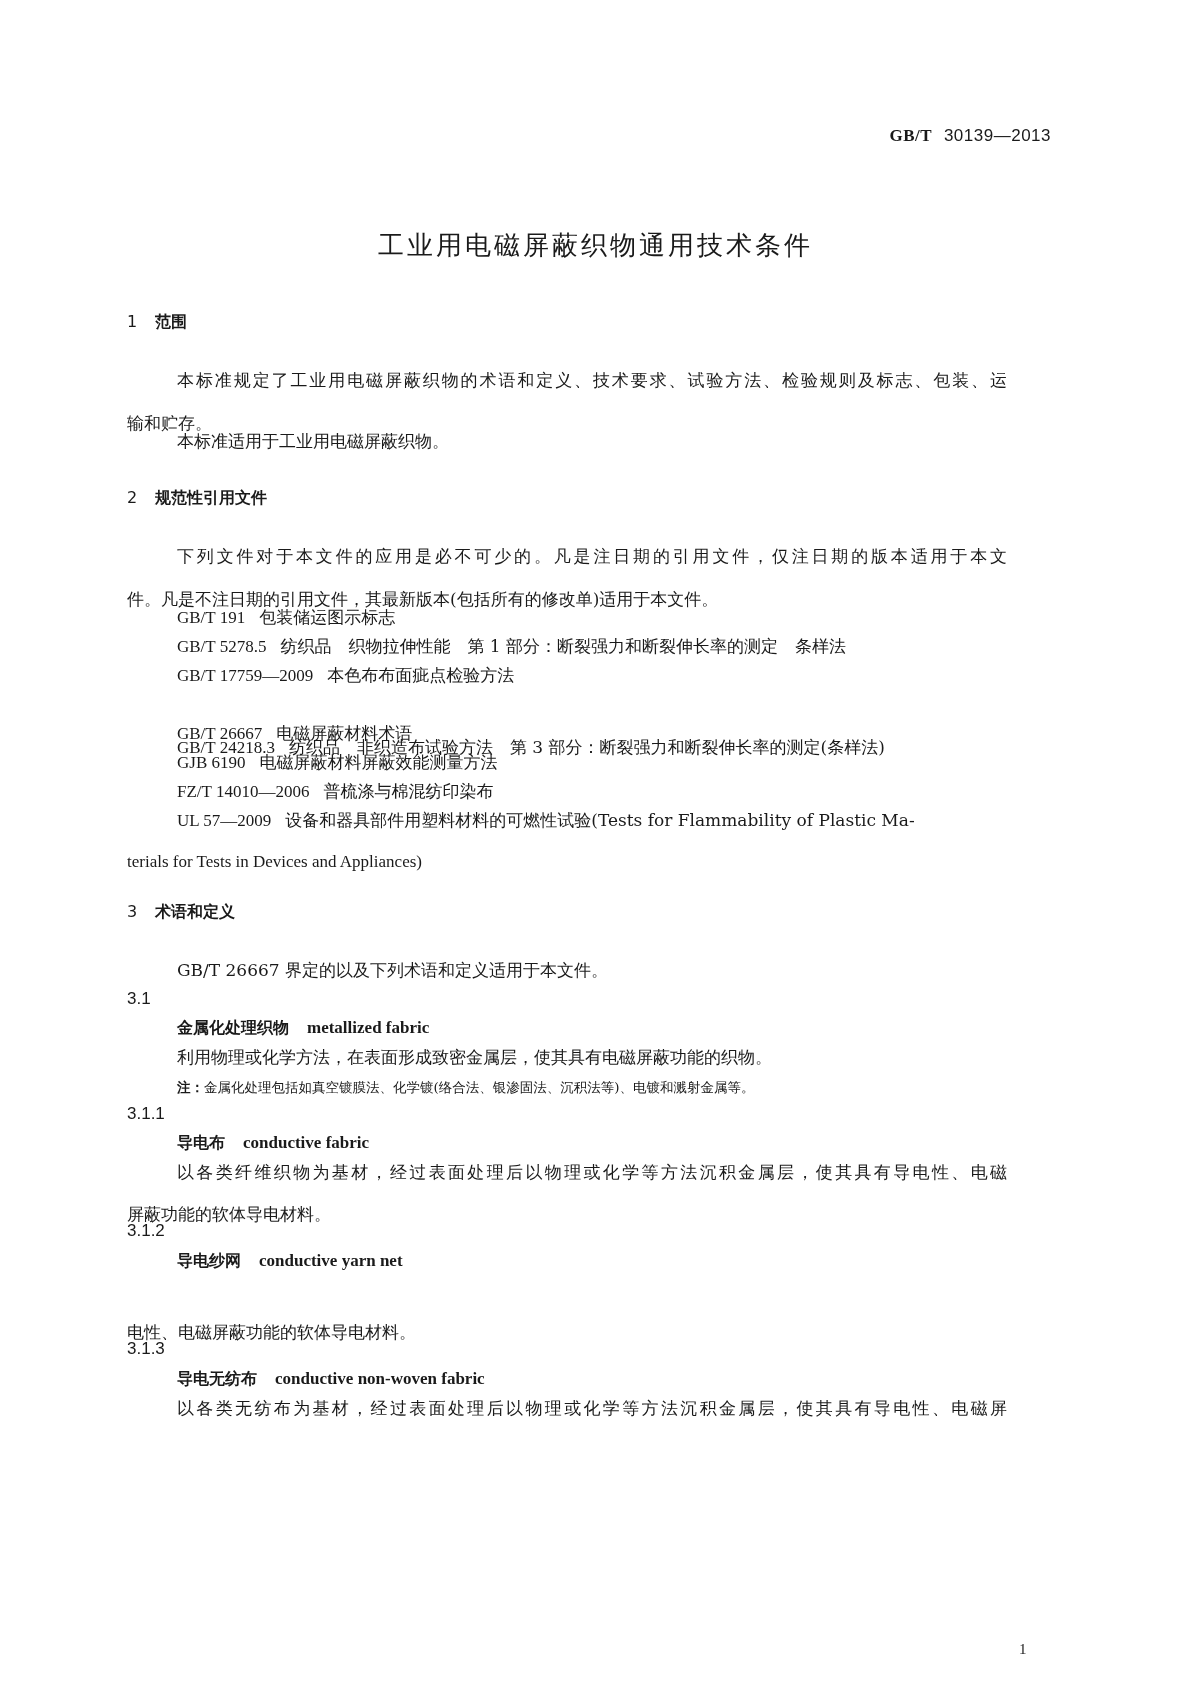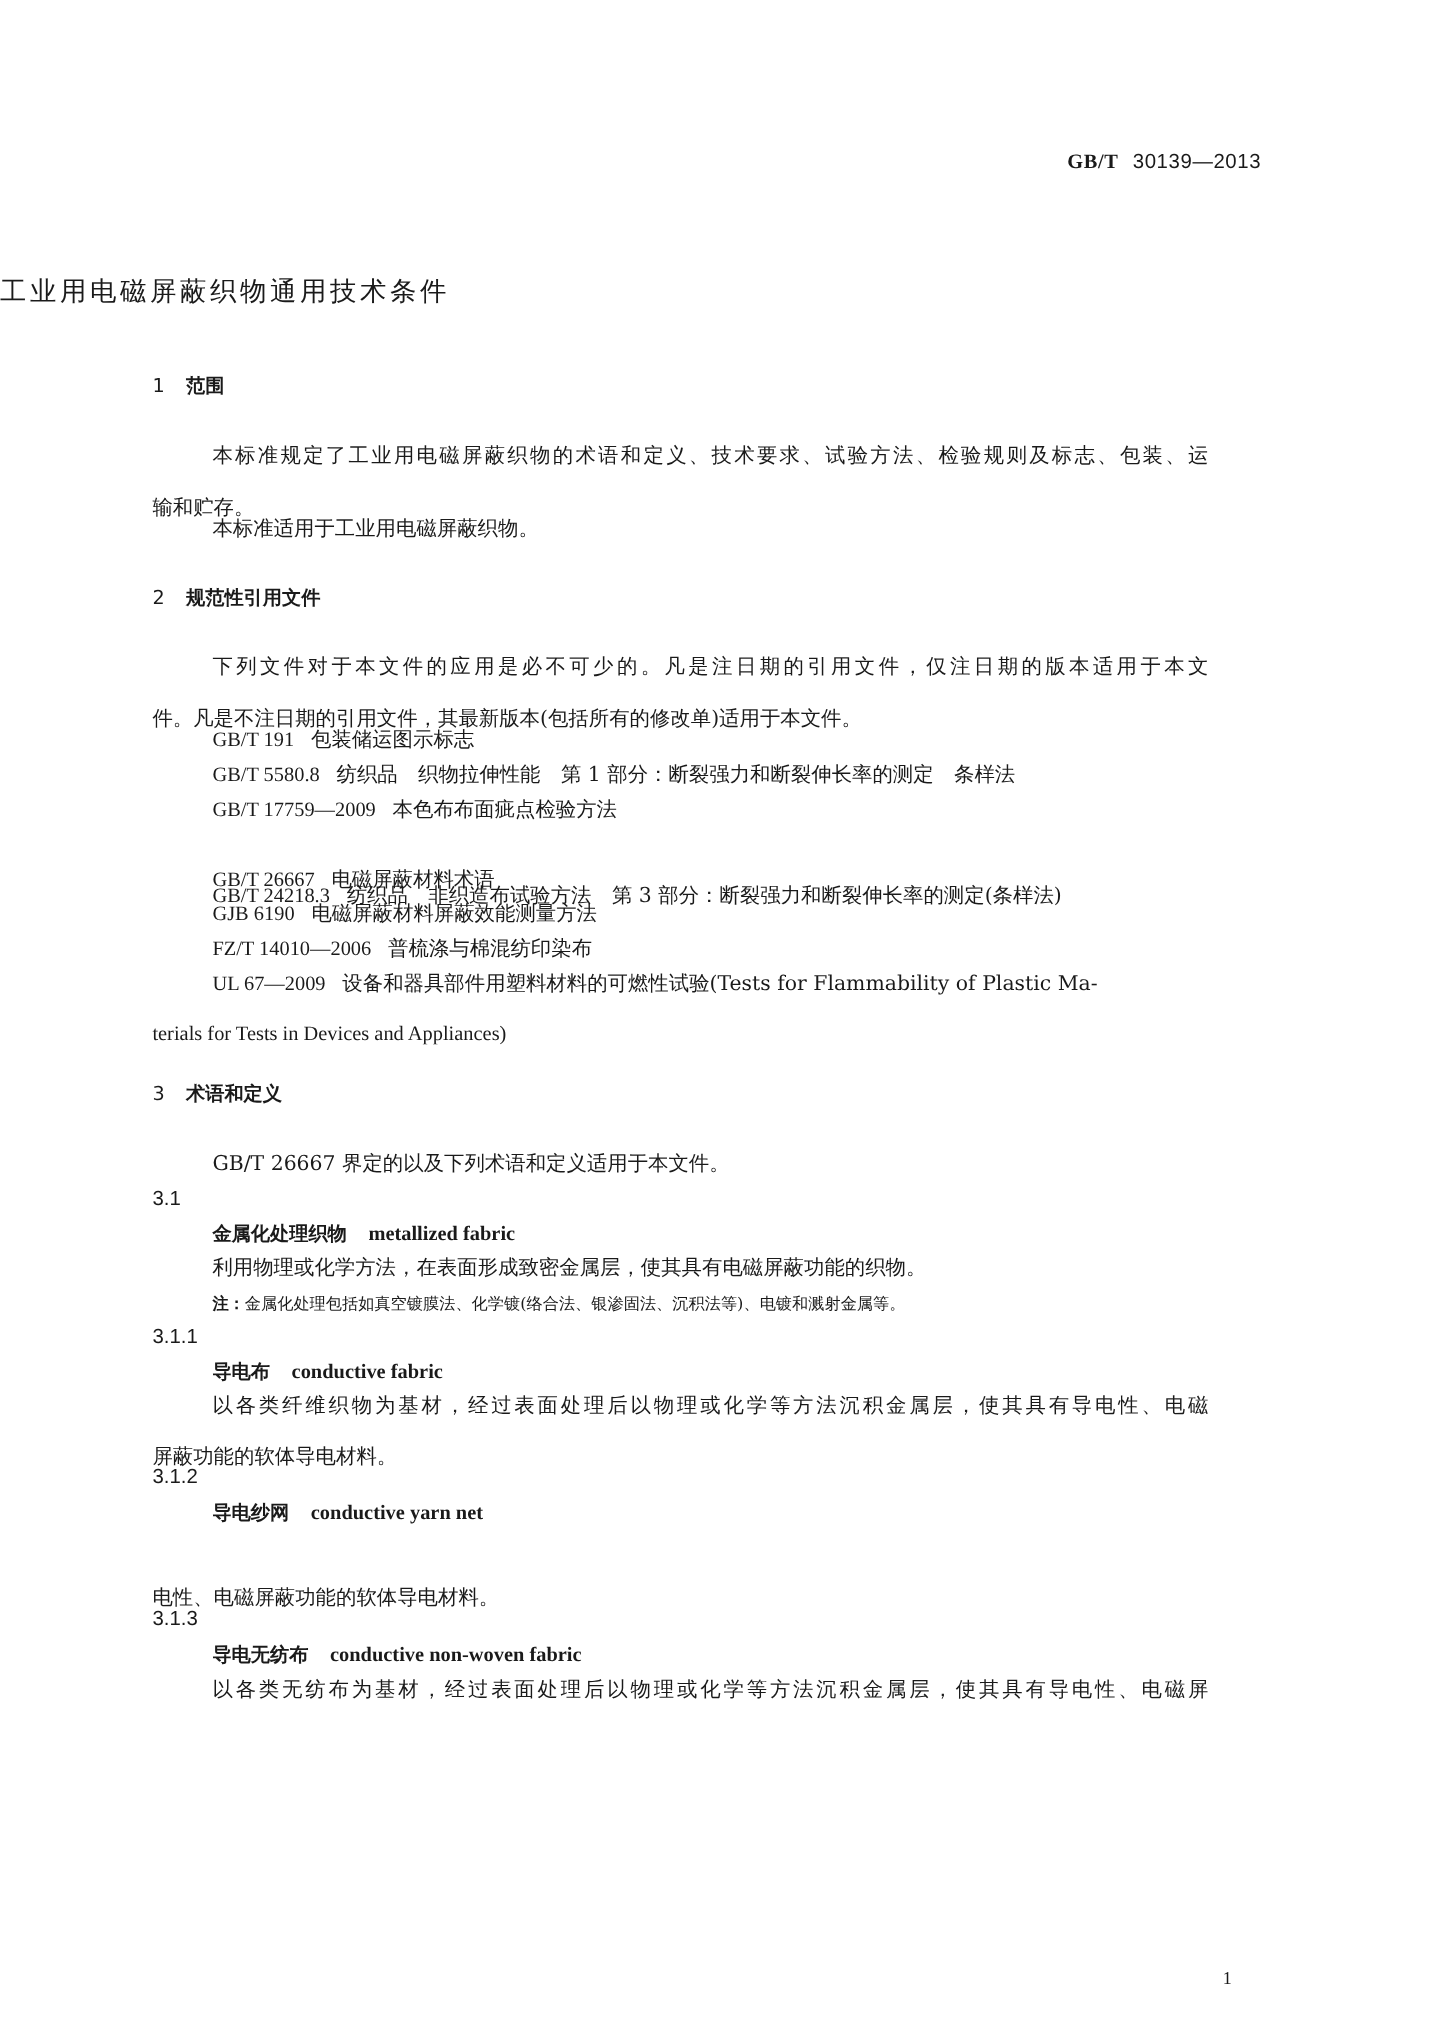--- a/index.html
+++ b/index.html
@@ -9,8 +9,8 @@
   .std-code { position: absolute; right: 140px; top: 125px; font-size: 17px; letter-spacing: 0.5px; }
   .std-code .prefix { font-family: "Liberation Serif", serif; font-weight: bold; }
   .std-code .num { font-family: "Liberation Sans", sans-serif; }
-  .title { position: absolute; left: 0; width: 1191px; top: 228px; text-align: left;
-           font-family: "DejaVu Sans", sans-serif; font-size: 22px; letter-spacing: 3px; }
+  .title { position: absolute; left: 0; width: 1191px; top: 228px; text-align: center;
+           font-family: "DejaVu Sans", sans-serif; font-size: 26px; letter-spacing: 3px; }
   .abs { position: absolute; }
   .h1 { font-family: "DejaVu Sans", sans-serif; font-weight: bold; font-size: 16px; left: 127px; }
   .h1 .n { display: inline-block; width: 28px; font-weight: normal; }

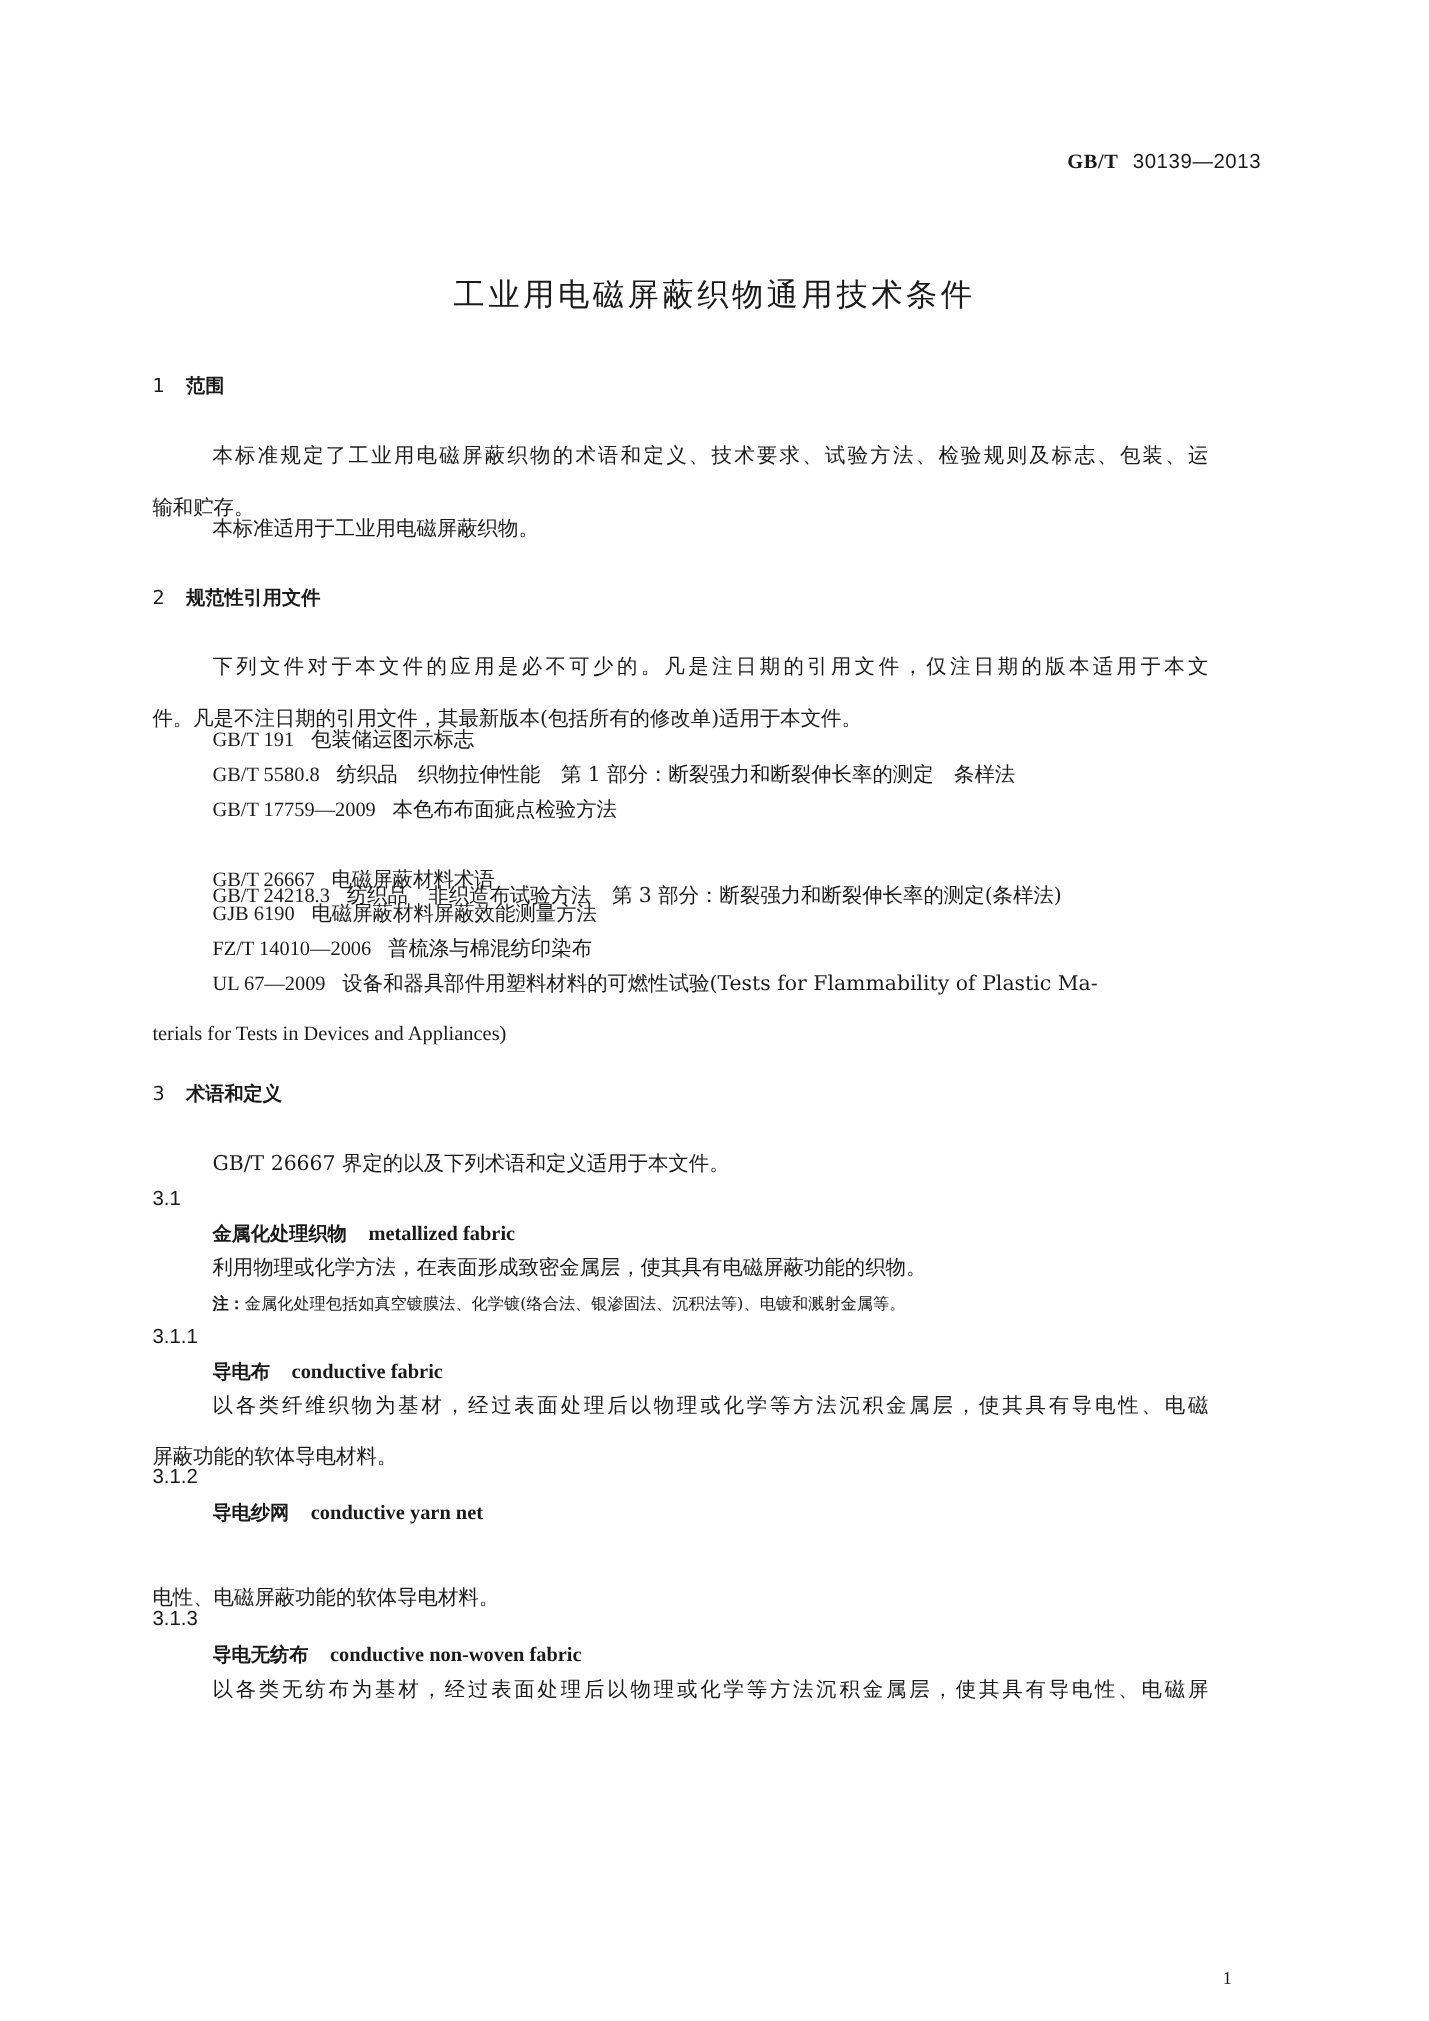--- a/index.html
+++ b/index.html
@@ -55,7 +55,7 @@
     <span class="code">GB/T 191</span><span>包装储运图示标志</span>
   </div>
   <div class="abs p ind ref" style="top:636px;">
-    <span class="code">GB/T 5580.8</span><span>纺织品　织物拉伸性能　第 1 部分：断裂强力和断裂伸长率的测定　条样法</span>
+    <span class="code">GB/T 5278.5</span><span>纺织品　织物拉伸性能　第 1 部分：断裂强力和断裂伸长率的测定　条样法</span>
   </div>
   <div class="abs p ind ref" style="top:665px;">
     <span class="code">GB/T 17759—2009</span><span>本色布布面疵点检验方法</span>

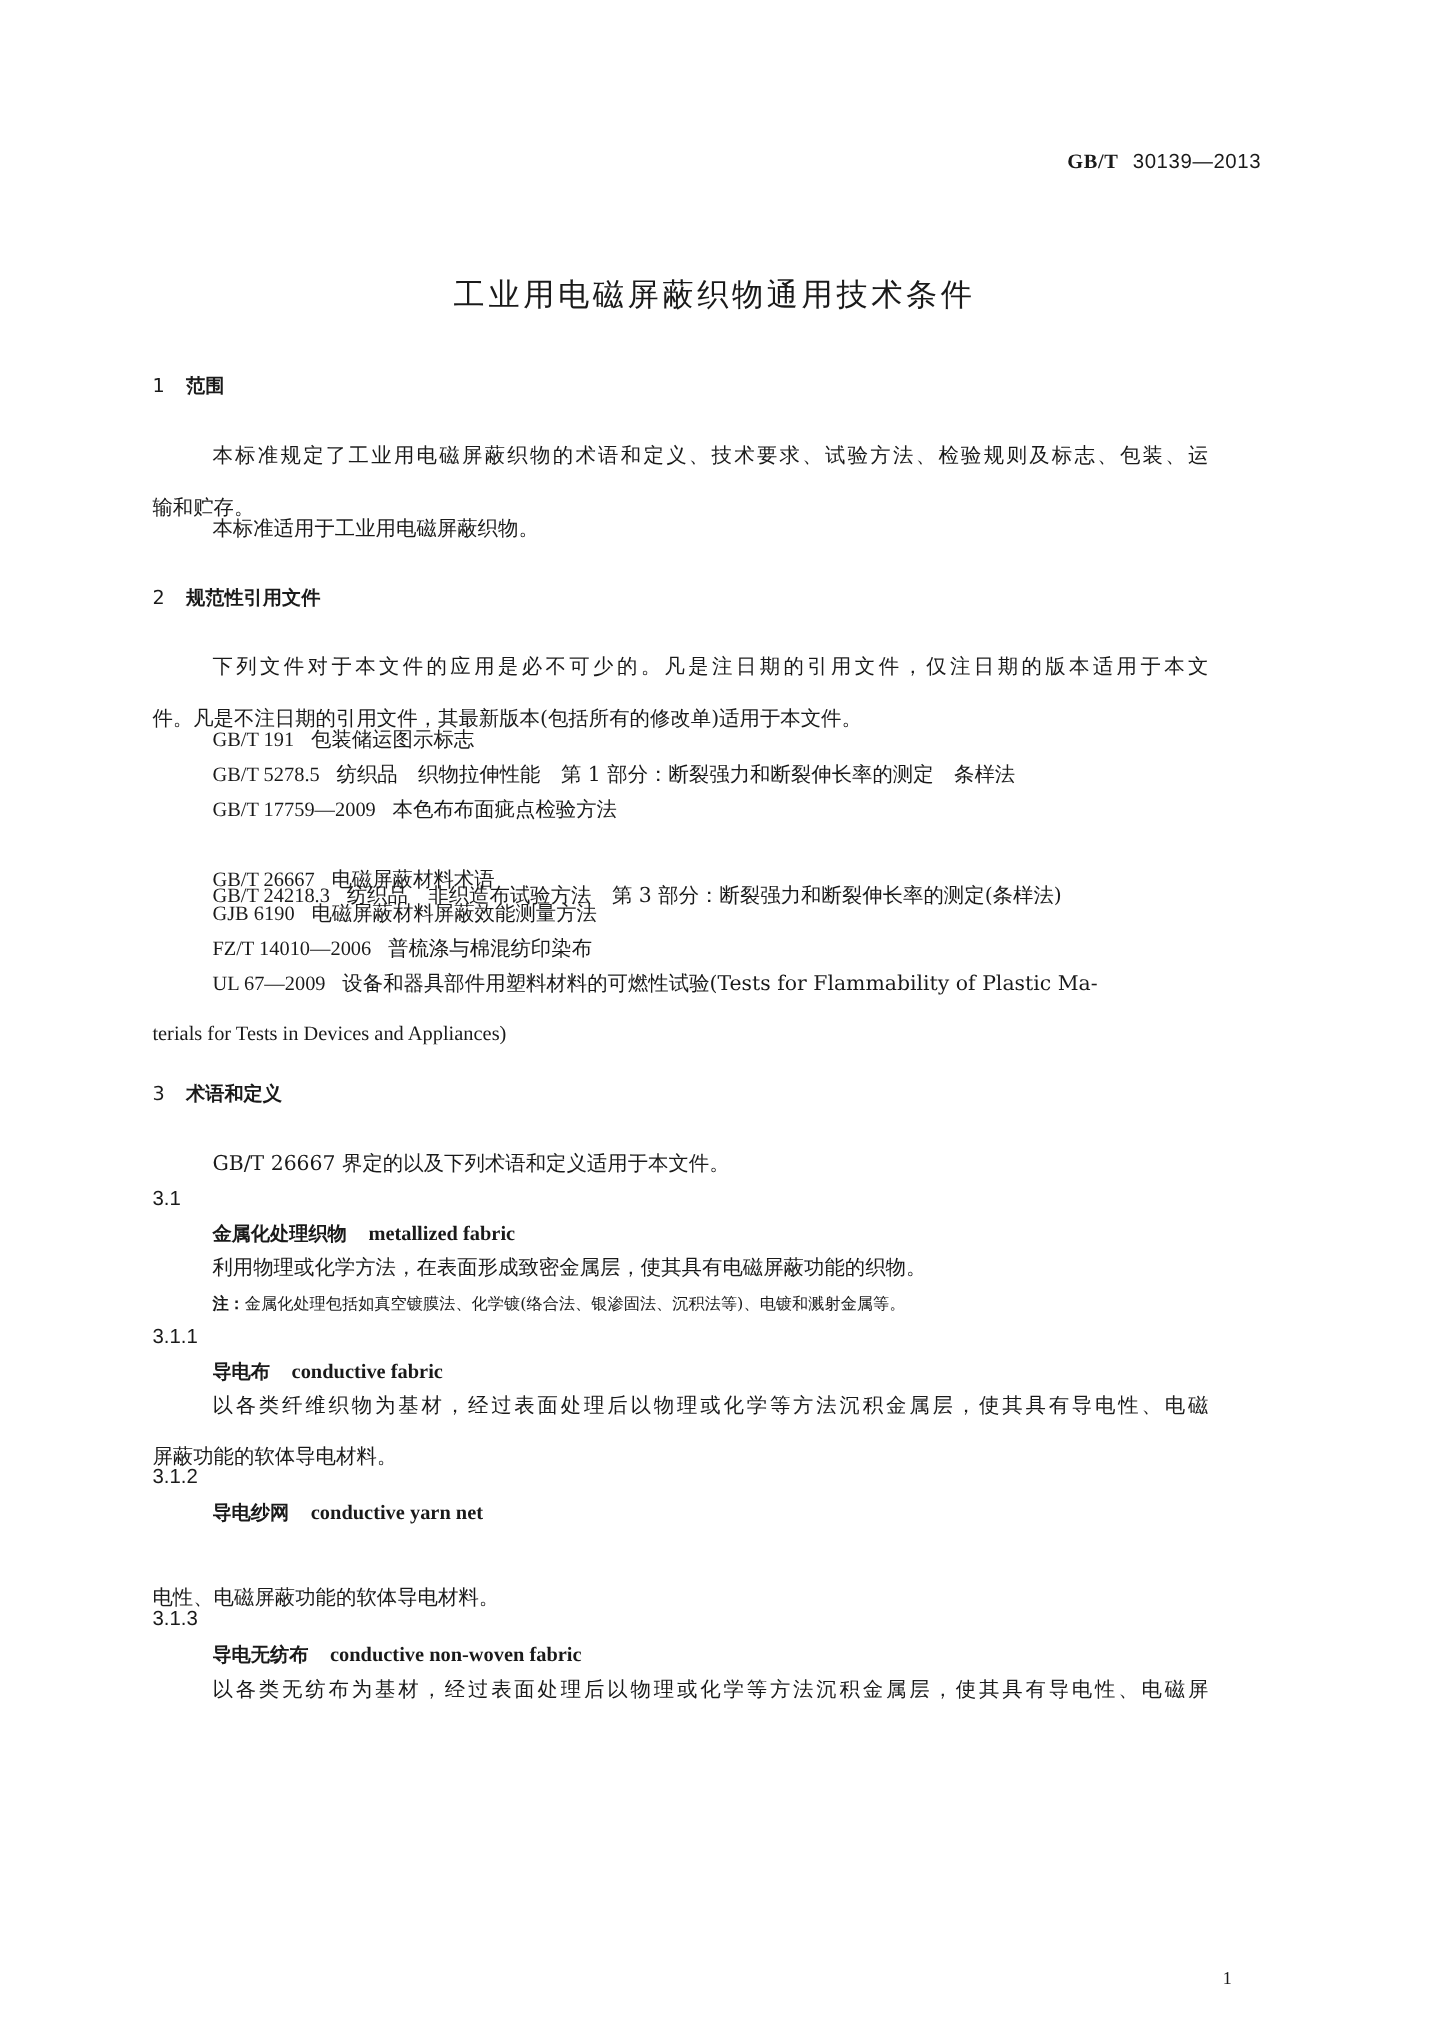--- a/index.html
+++ b/index.html
@@ -73,7 +73,7 @@
     <span class="code">FZ/T 14010—2006</span><span>普梳涤与棉混纺印染布</span>
   </div>
   <div class="abs p ind ref" style="top:810px;">
-    <span class="code">UL 67—2009</span><span>设备和器具部件用塑料材料的可燃性试验(Tests for Flammability of Plastic Ma-</span>
+    <span class="code">UL 57—2009</span><span>设备和器具部件用塑料材料的可燃性试验(Tests for Flammability of Plastic Ma-</span>
   </div>
   <div class="abs p noind" style="top:840px; font-family:'Liberation Serif', serif;">terials for Tests in Devices and Appliances)</div>
 

